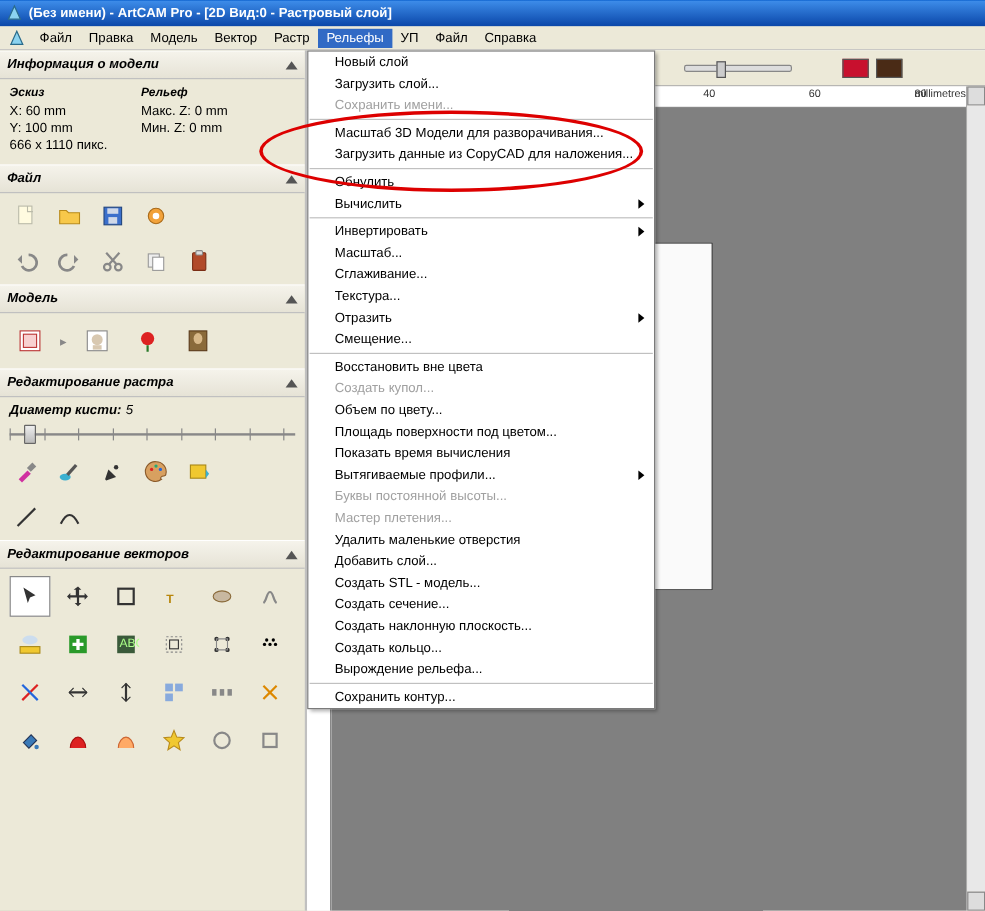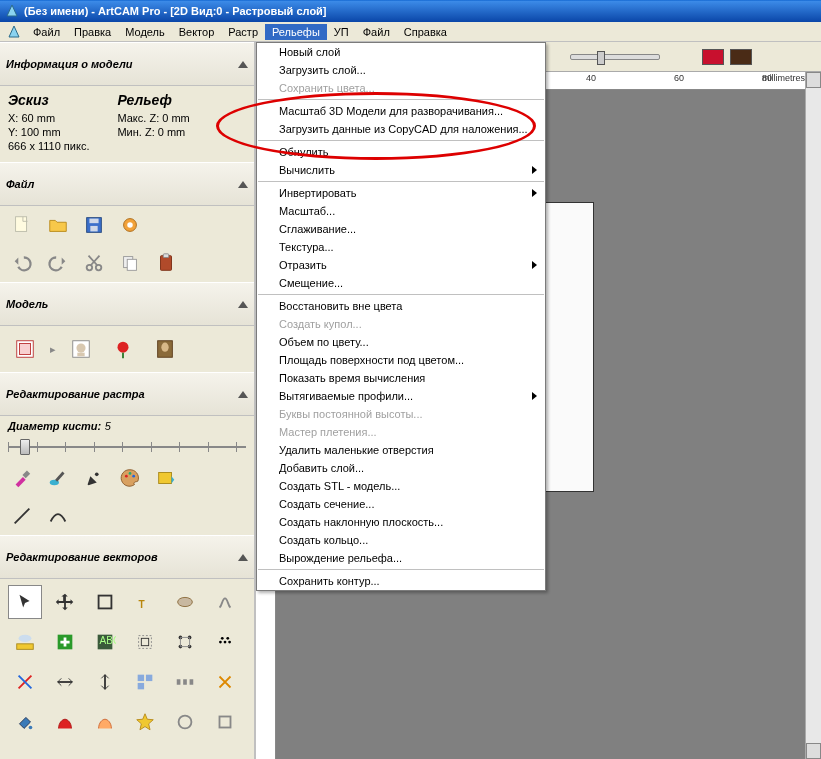--- a/index.html
+++ b/index.html
@@ -17,7 +17,7 @@
 .workarea { display: flex; height: calc(100% - 42px); }
 
 .sidepanel { width: 256px; background: #ece9d8; border-right: 2px solid #c0c0c0; overflow: hidden; }
-.panel-head { background: linear-gradient(to bottom, #f5f3eb, #e6e3d6); padding: 15px 6px; font-weight: bold; font-style: italic; font-size: 13px; border-top: 1px solid #fff; border-bottom: 1px solid #c0c0c0; display:flex; justify-content:space-between; align-items:center; }
+.panel-head { background: linear-gradient(to bottom, #f5f3eb, #e6e3d6); padding: 5px 6px; font-weight: bold; font-style: italic; font-size: 13px; border-top: 1px solid #fff; border-bottom: 1px solid #c0c0c0; display:flex; justify-content:space-between; align-items:center; }
 .collapse-tri { width: 0; height: 0; border-left: 5px solid transparent; border-right: 5px solid transparent; border-bottom: 7px solid #555; }
 .panel-body { padding: 6px 8px 10px; }
 

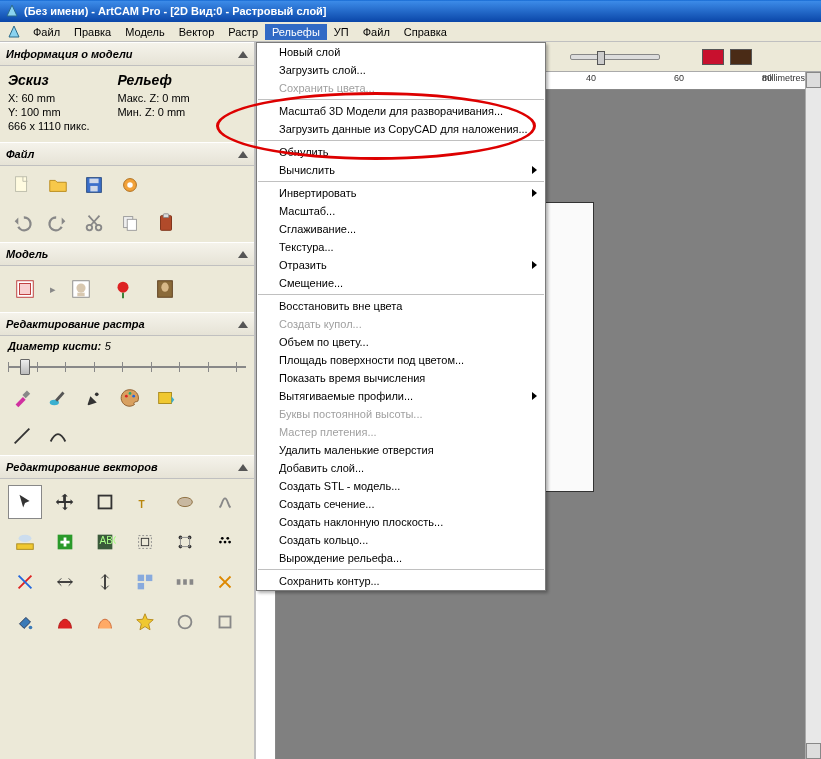--- a/index.html
+++ b/index.html
@@ -23,7 +23,7 @@
 
 .info-cols { display: flex; gap: 28px; }
 .info-cols .col { display:flex; flex-direction:column; gap:2px; }
-.info-cols .hdr { font-weight:bold; font-style:italic; font-size:14px; margin-bottom:2px; }
+.info-cols .hdr { font-weight:bold; font-style:italic; font-size:10px; margin-bottom:2px; }
 
 .toolbar-row { display:flex; gap:8px; padding: 6px 8px; flex-wrap: wrap; align-items:center; }
 .tbtn { width: 28px; height: 26px; display:inline-flex; align-items:center; justify-content:center; border:1px solid transparent; }

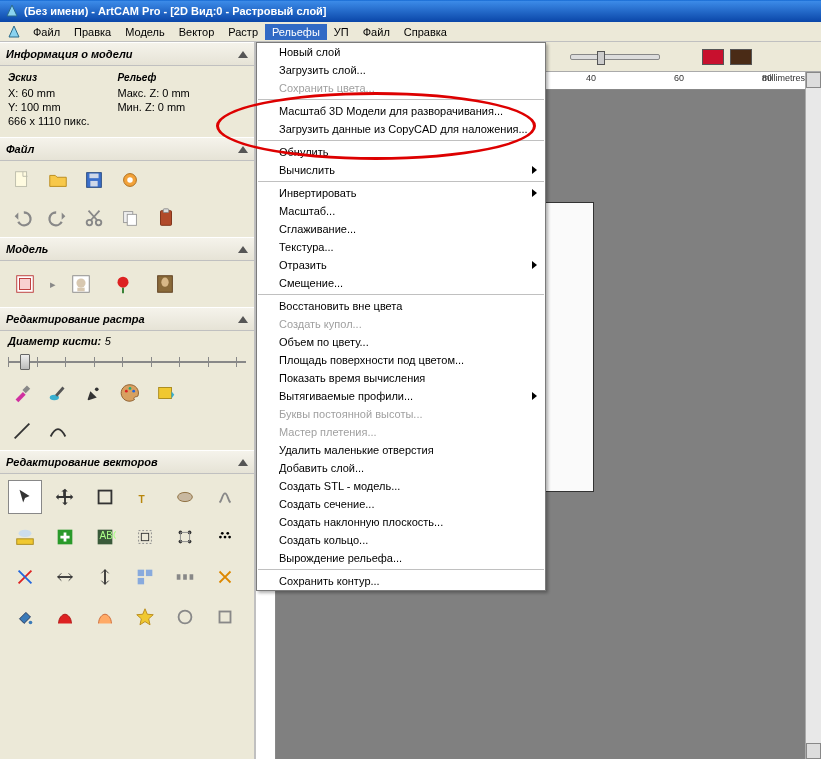--- a/index.html
+++ b/index.html
@@ -467,7 +467,7 @@
 <div class="dropdown" id="dropdown">
     <div class="ditem">Новый слой</div>
     <div class="ditem">Загрузить слой...</div>
-    <div class="ditem disabled">Сохранить цвета...</div>
+    <div class="ditem disabled">Сохранить имени...</div>
     <div class="sep"></div>
     <div class="ditem">Масштаб 3D Модели для разворачивания...</div>
     <div class="ditem">Загрузить данные из CopyCAD для наложения...</div>

